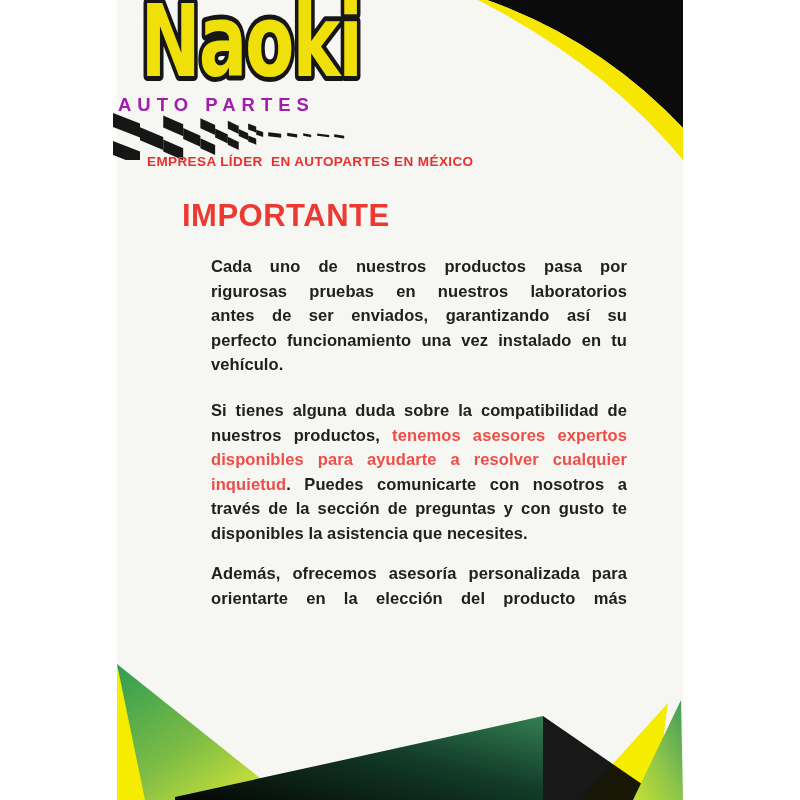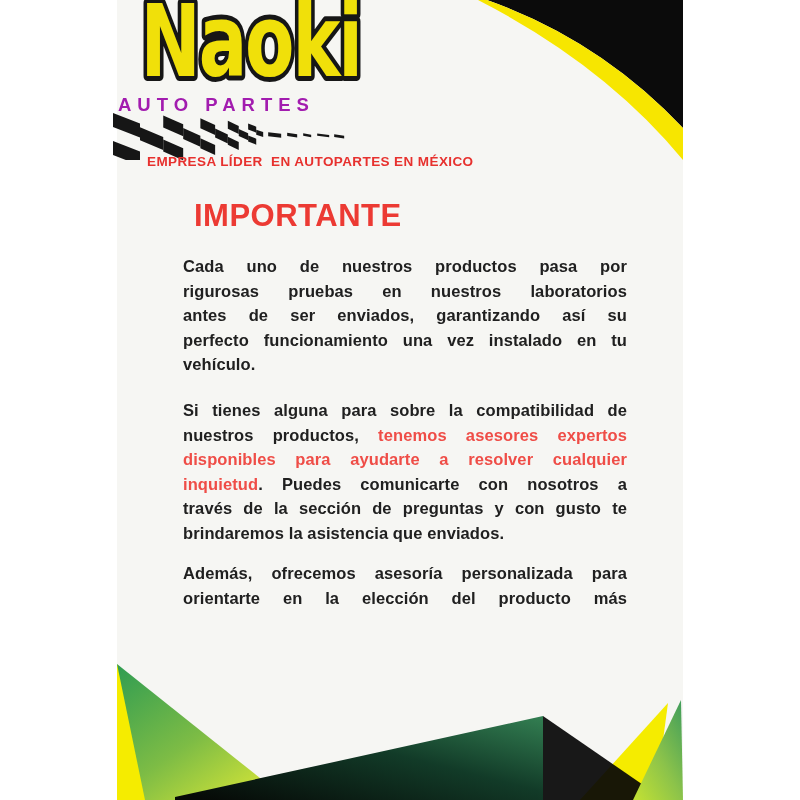--- a/index.html
+++ b/index.html
@@ -15,7 +15,7 @@
   .tagline{position:absolute;left:123px;top:154px;font-size:13.5px;font-weight:700;
            color:var(--accent-red,#e7312e);letter-spacing:.4px;white-space:pre;padding-left:24px;}
   .heading{position:absolute;left:182px;top:198px;font-size:31px;font-weight:700;
-           color:var(--heading-red,#ec3a33);letter-spacing:.5px;margin-left:12px;}
+           color:var(--heading-red,#ec3a33);letter-spacing:.5px;}
   .body-text{position:absolute;left:183px;top:0;width:444px;}
   .para{position:absolute;left:0;width:444px;color:var(--text-dark,#202020);
         font-size:16.5px;font-weight:700;line-height:24.5px;letter-spacing:.1px;}

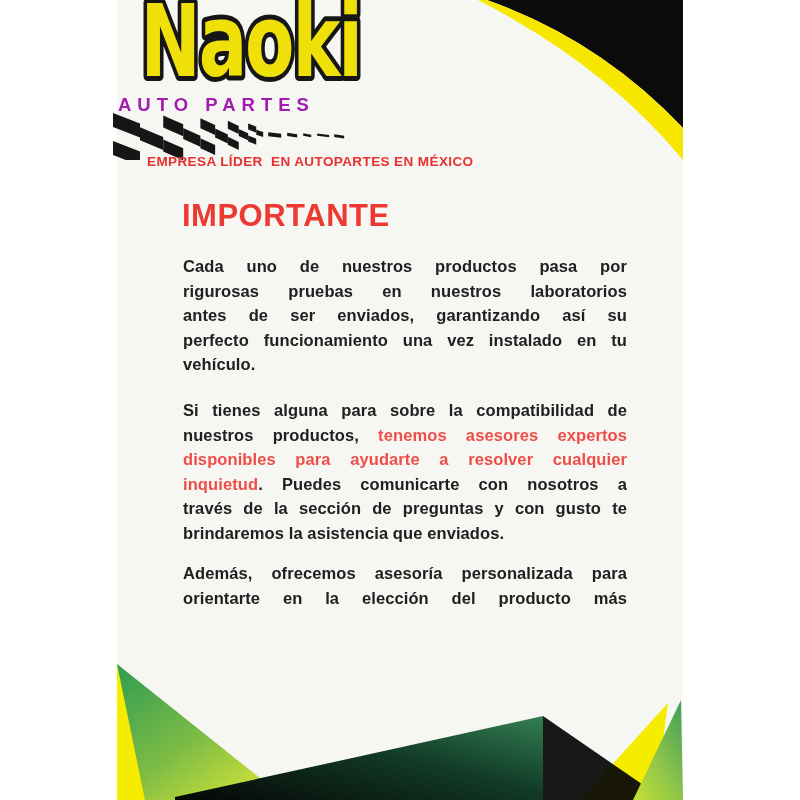--- a/index.html
+++ b/index.html
@@ -22,7 +22,7 @@
   .para:nth-child(1){top:254px;}
   .para:nth-child(2){top:398px;}
   .para:nth-child(3){top:561px;}
-  .line{text-align:justify;text-align-last:justify;}
+  .line{text-align:justify;text-align-last:justify;margin-left:28px;}
   .line.lastline{text-align-last:left;}
   .red{color:var(--inline-red,#ef4d47);}
 </style>

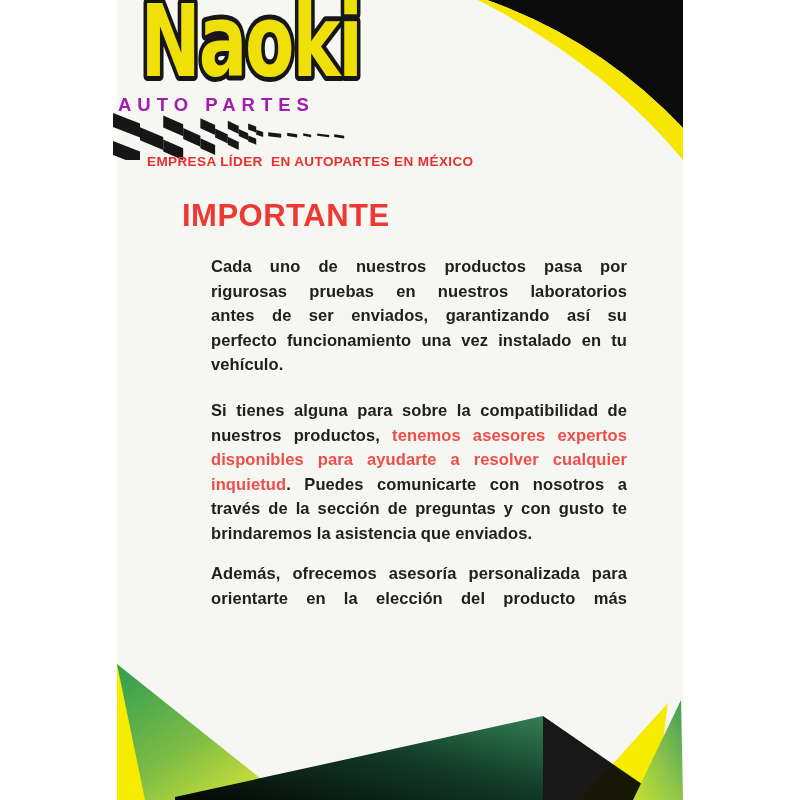--- a/index.html
+++ b/index.html
@@ -105,7 +105,7 @@
         <div class="line lastline"><span>vehículo.</span></div>
       </div>
       <div class="para">
-        <div class="line"><span>Si tienes alguna para sobre la compatibilidad de</span></div>
+        <div class="line"><span>Si tienes alguna duda sobre la compatibilidad de</span></div>
         <div class="line"><span>nuestros productos, </span><span class="red">tenemos asesores expertos</span></div>
         <div class="line"><span class="red">disponibles para ayudarte a resolver cualquier</span></div>
         <div class="line"><span class="red">inquietud</span><span>. Puedes comunicarte con nosotros a</span></div>

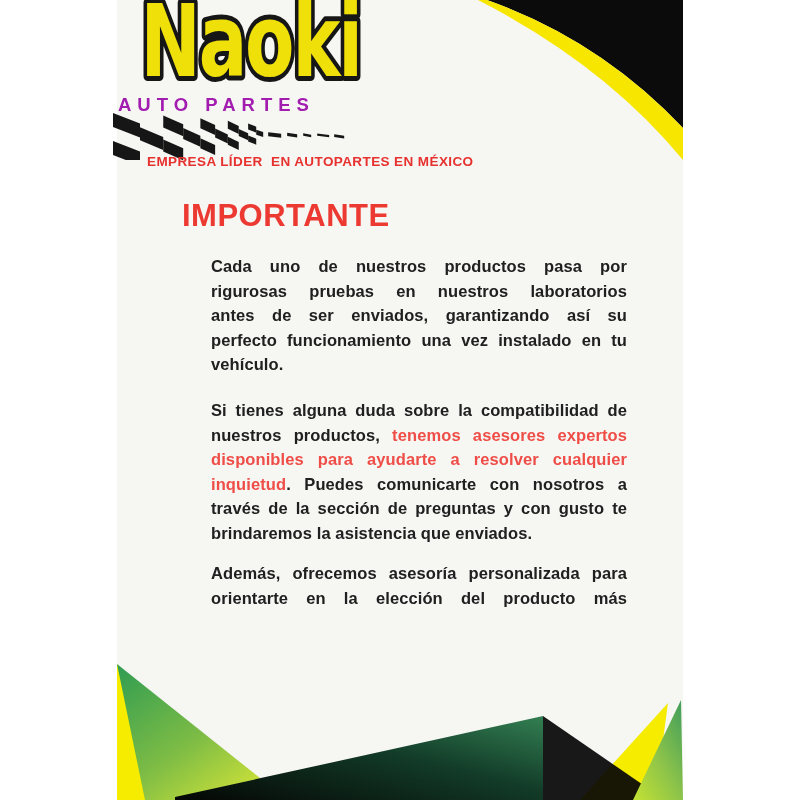--- a/index.html
+++ b/index.html
@@ -110,7 +110,7 @@
         <div class="line"><span class="red">disponibles para ayudarte a resolver cualquier</span></div>
         <div class="line"><span class="red">inquietud</span><span>. Puedes comunicarte con nosotros a</span></div>
         <div class="line"><span>través de la sección de preguntas y con gusto te</span></div>
-        <div class="line lastline"><span>brindaremos la asistencia que enviados.</span></div>
+        <div class="line lastline"><span>disponibles la asistencia que necesites.</span></div>
       </div>
       <div class="para">
         <div class="line"><span>Además, ofrecemos asesoría personalizada para</span></div>

